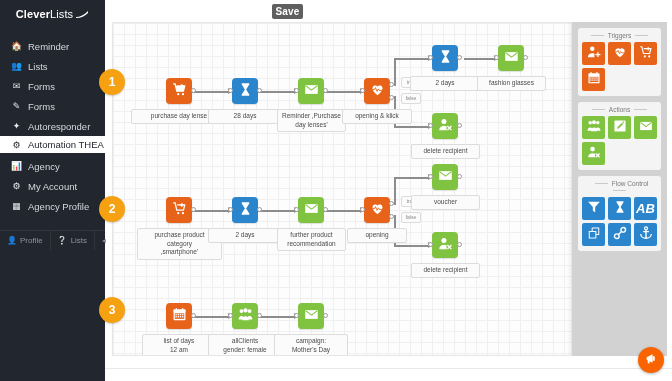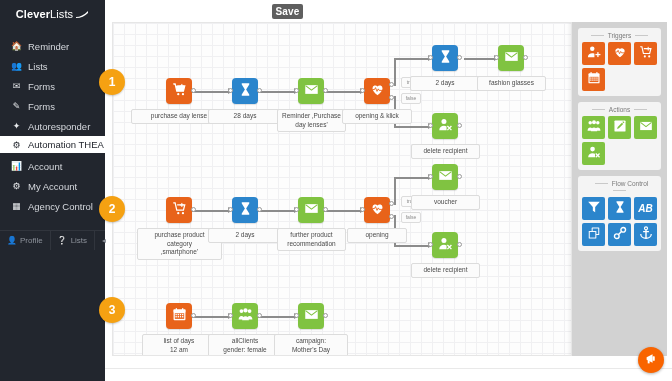--- a/index.html
+++ b/index.html
@@ -200,7 +200,7 @@
     <div class="nav-gap"></div>
     <div class="nav-item">
       <span class="ic">📊</span>
-      <span>Account</span>
+      <span>Agency</span>
     </div>
     <div class="nav-item">
       <span class="ic">⚙</span>

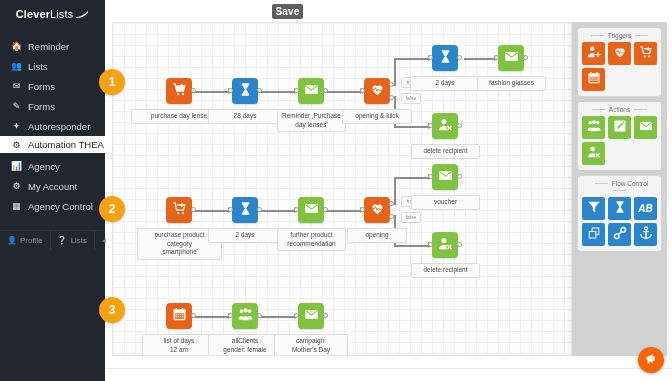--- a/index.html
+++ b/index.html
@@ -208,7 +208,7 @@
     </div>
     <div class="nav-item">
       <span class="ic">▦</span>
-      <span>Agency Control</span>
+      <span>Agency Profile</span>
     </div>
   </div>
 

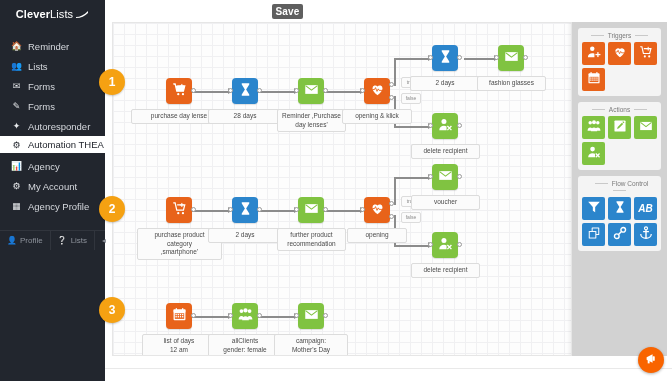--- a/index.html
+++ b/index.html
@@ -145,7 +145,7 @@
   .pal-item.orange { background:#e8631a; }
   .pal-item.green  { background:#80c341; }
   .pal-item.blue   { background:#2b85cc; }
-  .pal-item .ab { color:#fff; font-size:10px; font-weight:bold; font-style:italic; }
+  .pal-item .ab { color:#fff; font-size:13px; font-weight:bold; font-style:italic; }
 
   
   #fab {

